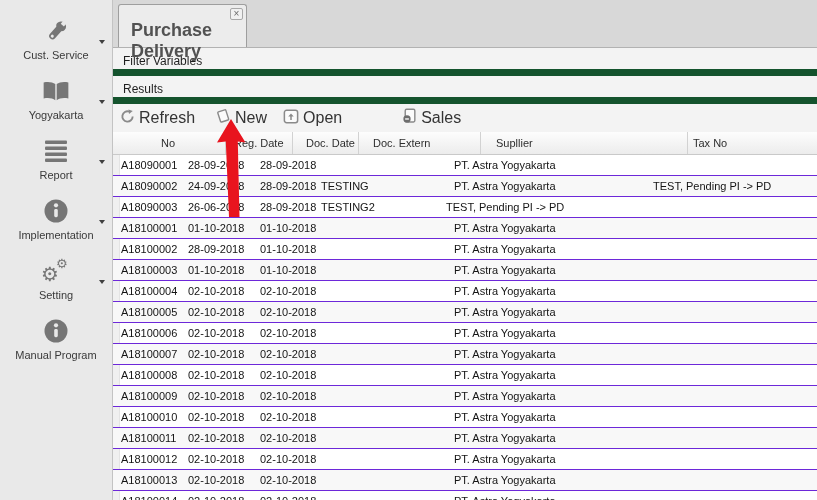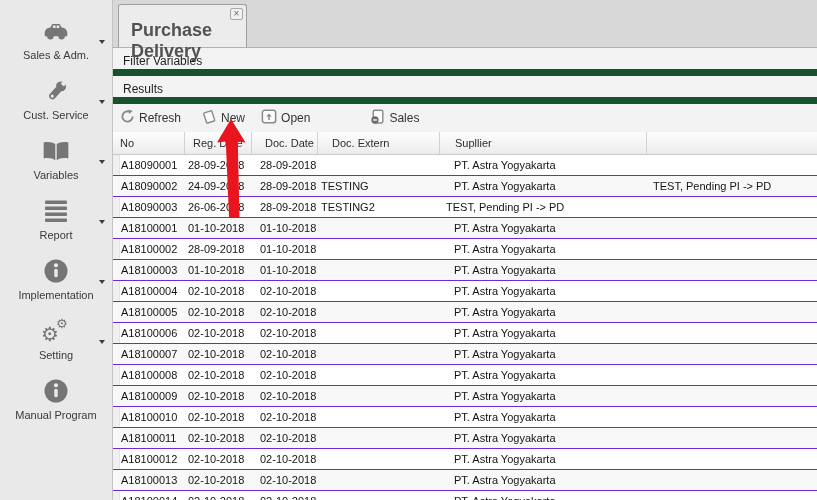--- a/index.html
+++ b/index.html
@@ -71,19 +71,6 @@
 
   <div class="sidebar">
 
-    <div class="sb-item">
-      <div class="sb-icon">
-        <svg width="32" height="21" viewBox="0 0 34 22">
-          <path d="M5 12.5c.2-3.5 2.5-5.3 6-5.7L13.2 3h7.6L23 6.8c3.5.4 5.8 2.2 6 5.7V16h-2.7a3.4 3.4 0 0 1-6.8 0h-5a3.4 3.4 0 0 1-6.8 0H5z"></path>
-          <circle cx="10.5" cy="16" r="2.7"></circle>
-            <circle cx="23.5" cy="16" r="2.7"></circle>
-          <rect x="13.7" y="4.6" width="2.9" height="2.7" fill="#e9e9e9"></rect>
-          <rect x="17.6" y="4.6" width="2.9" height="2.7" fill="#e9e9e9"></rect>
-        </svg>
-      </div>
-      <div class="sb-label">Sales &amp; Adm.</div>
-      <span class="sb-caret"></span>
-    </div>
 
     <div class="sb-item">
       <div class="sb-icon">

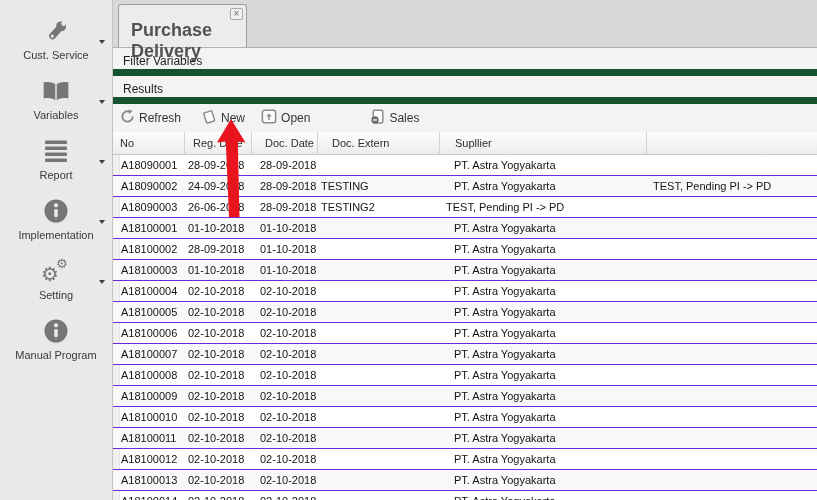--- a/index.html
+++ b/index.html
@@ -93,7 +93,7 @@
           <path d="M17.8 5.2C21 2.8 26.2 2.3 31 3.4v18.2c-4.8-1.1-10-.6-13.2 1.8V5.2z"></path>
         </svg>
       </div>
-      <div class="sb-label">Variables</div>
+      <div class="sb-label">Yogyakarta</div>
       <span class="sb-caret"></span>
     </div>
 

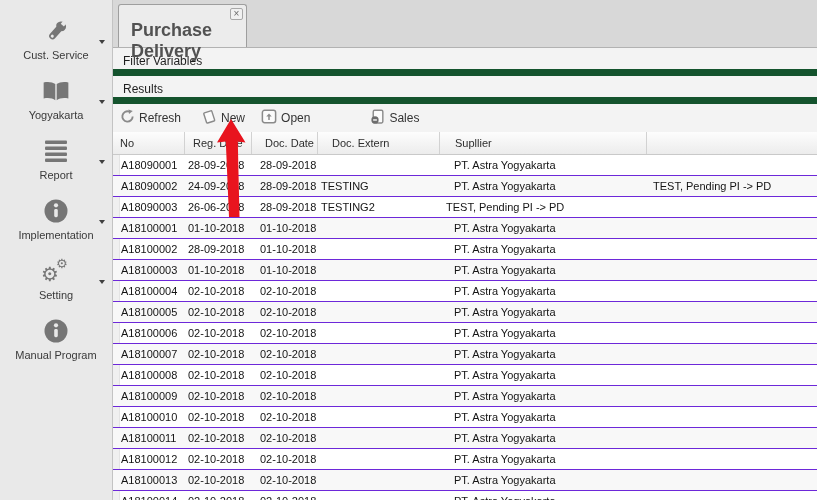--- a/index.html
+++ b/index.html
@@ -32,7 +32,7 @@
              font-size:10px;line-height:10px;text-align:center;color:#6b6b6b;cursor:pointer;}
   .bar{height:28px;box-sizing:border-box;line-height:27px;padding-left:10px;font-size:12px;
        color:#1f1f1f;background:#f3f3f3;border-bottom:7px solid #14532d;}
-  .toolbar{height:28px;background:#f3f3f3;display:flex;align-items:center;font-size:12px;color:#333;}
+  .toolbar{height:28px;background:#f3f3f3;display:flex;align-items:center;font-size:16px;color:#333;}
   .tbtn{display:flex;align-items:center;gap:4px;cursor:pointer;padding:2px 4px;}
   .tbtn-refresh{margin-left:3px;}
   .tbtn-new{margin-left:12px;}

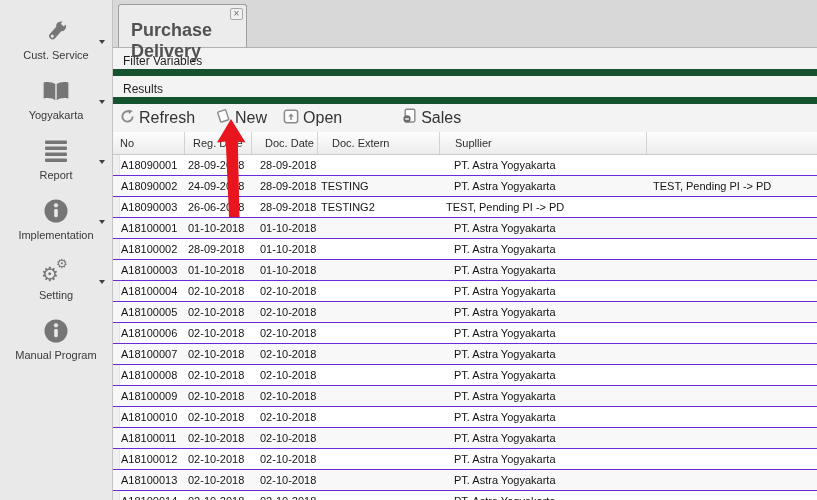--- a/index.html
+++ b/index.html
@@ -43,7 +43,7 @@
          border-bottom:1px solid #c9c9c9;display:flex;font-size:11px;color:#2e2e2e;}
   .hcell{box-sizing:border-box;line-height:22px;border-right:1px solid #d2d2d2;
          overflow:hidden;white-space:nowrap;}
-  .hcell.c0{width:72px;padding-left:7px;}
+  .hcell.c0{width:72px;padding-left:7px;margin-left:41px;}
   .hcell.c1{width:67px;padding-left:8px;}
   .hcell.c2{width:66px;padding-left:10px;text-align:center;}
   .hcell.c3{width:122px;padding-left:14px;}

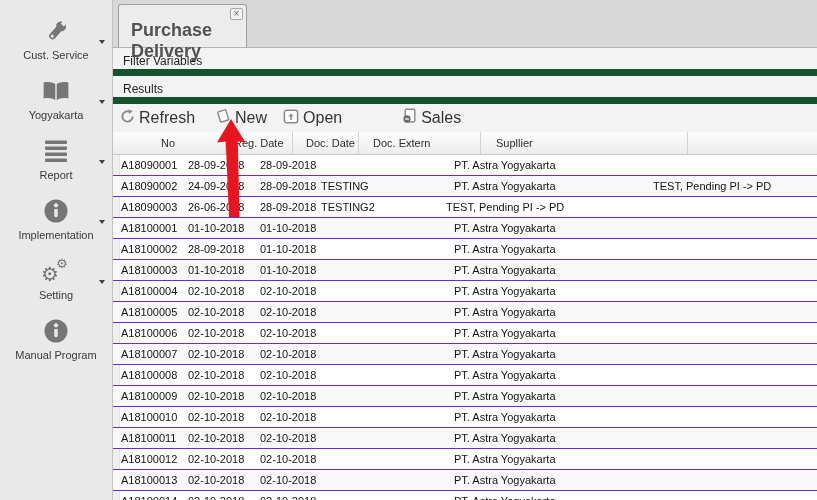--- a/index.html
+++ b/index.html
@@ -211,6 +211,7 @@
         <div class="hcell c2">Doc. Date</div>
         <div class="hcell c3">Doc. Extern</div>
         <div class="hcell c4">Supllier</div>
+        <div class="hcell c5">Tax No</div>
       </div>
     <div class="tbody">
         <div class="trow">

